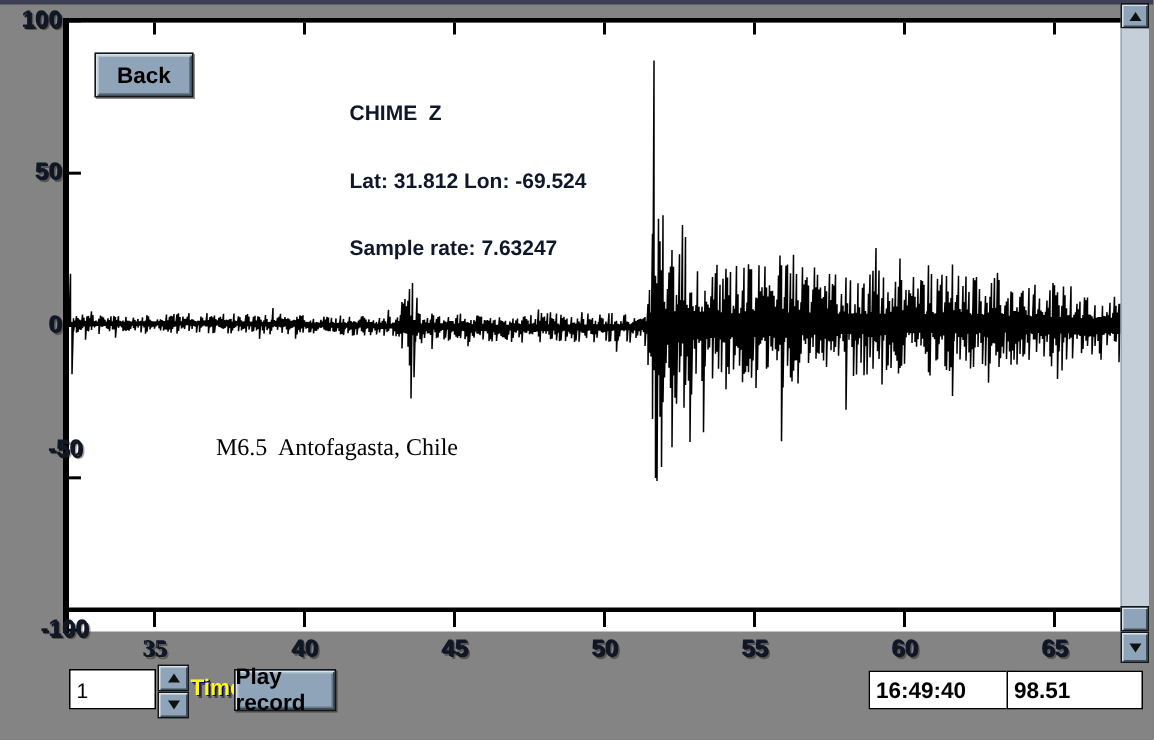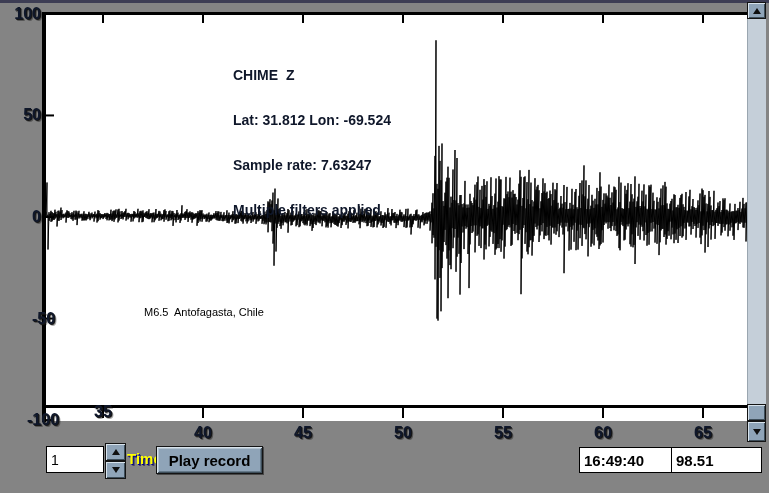--- a/index.html
+++ b/index.html
@@ -100,6 +100,7 @@
     </div>
 
 
+  <div class="btn" style="left:63px;top:35px;width:66px;height:30px;">Back</div>
 
   <div class="infoblock">
     <div>CHIME  Z</div>

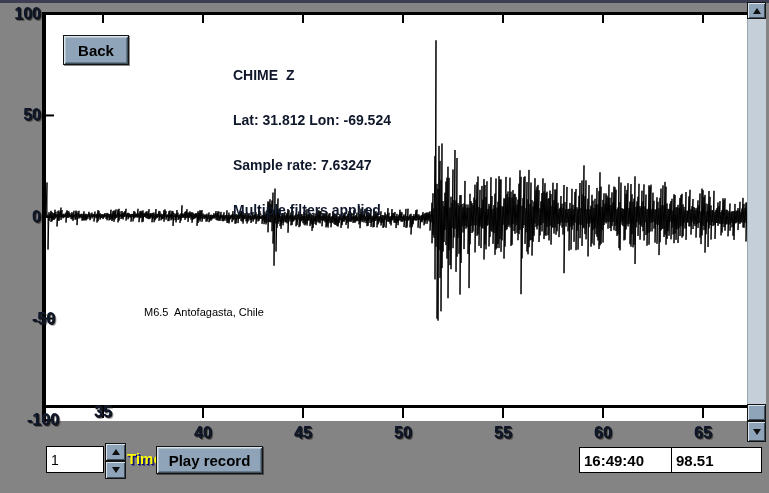--- a/index.html
+++ b/index.html
@@ -106,7 +106,6 @@
     <div>CHIME  Z</div>
     <div>Lat: 31.812 Lon: -69.524</div>
     <div>Sample rate: 7.63247</div>
-    <div>Multiple filters applied</div>
   </div>
 
   <div class="annotation">M6.5  Antofagasta, Chile</div>

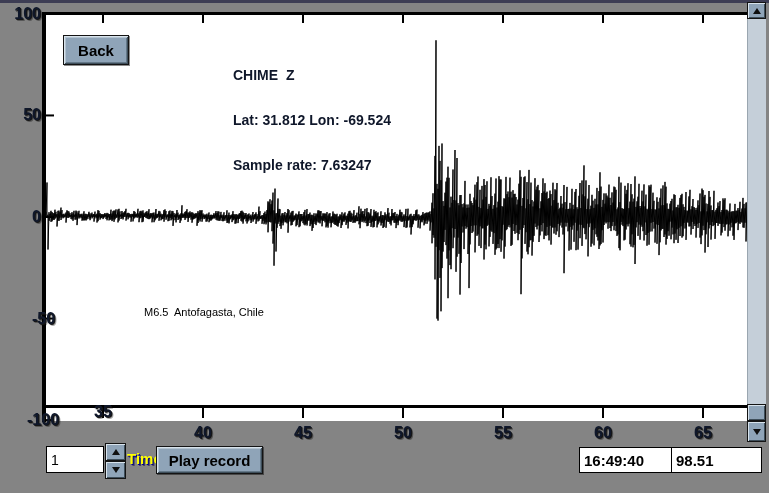--- a/index.html
+++ b/index.html
@@ -85,7 +85,7 @@
       <div class="embossed ytick" style="left: 1px; top: 4.9px;">100</div>
       <div class="embossed ytick" style="left: 1px; top: 106.45px;">50</div>
       <div class="embossed ytick" style="left: 1px; top: 208px;">0</div>
-      <div class="embossed ytick" style="left: 1px; top: 310px; padding-left: 31px;">-50</div>
+      <div class="embossed ytick" style="left: 1px; top: 291px; padding-left: 31px;">-50</div>
       <div class="embossed ytick" style="left: 1px; top: 411.1px; padding-left: 26px;">-100</div>
     </div>
 

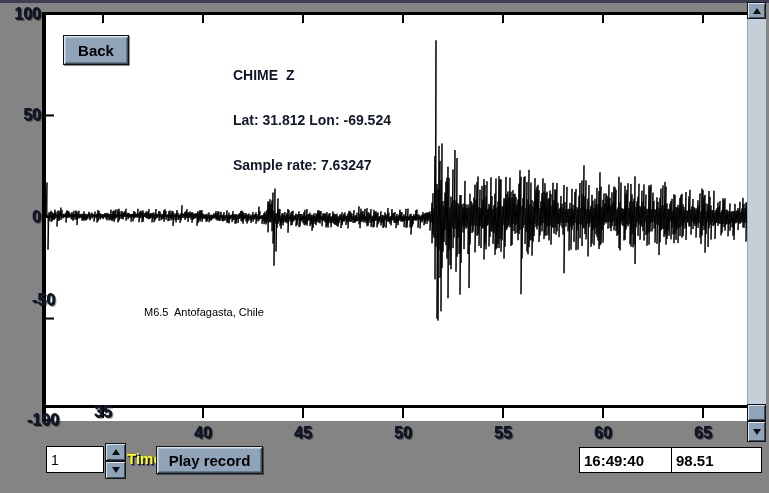--- a/index.html
+++ b/index.html
@@ -37,7 +37,7 @@
     display:flex;align-items:center;padding:0 4px;
   }
   .infoblock{position:absolute;left:233px;top:38px;width:230px;color:#0f172a;font-weight:bold;font-size:14px;line-height:15px;white-space:pre;}
-  .annotation{position:absolute;left:144px;top:306px;font-family:Liberation Sans, sans-serif;font-size:11px;color:#000;white-space:pre;}
+  .annotation{position:absolute;left:144px;top:290px;font-family:Liberation Serif, serif;font-size:16px;color:#000;white-space:pre;}
   .timeexp{position:absolute;left:127px;top:450px;font-size:15px;font-weight:bold;color:#ffff00;
     text-shadow:1px 1px 0 #00008b,2px 2px 0 rgba(0,0,60,.5);z-index:1;white-space:nowrap;}
   .tri-up{width:0;height:0;border-left:4px solid transparent;border-right:4px solid transparent;border-bottom:6px solid #101010;}

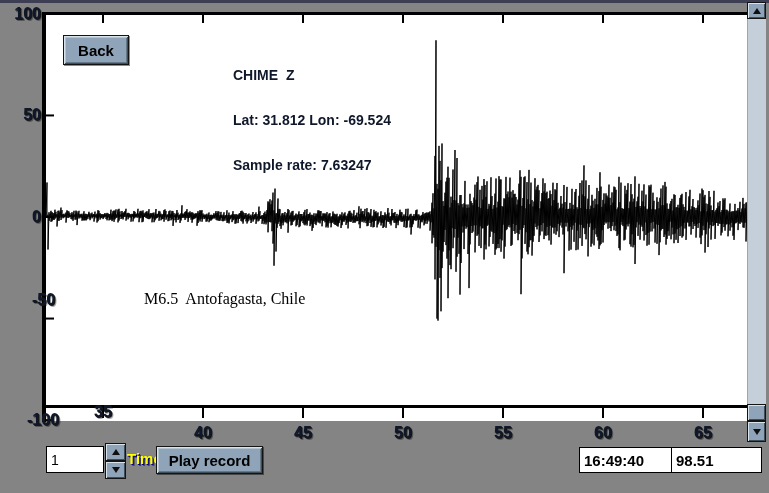--- a/index.html
+++ b/index.html
@@ -90,7 +90,7 @@
     </div>
 
   <div id="xlabels">
-      <div class="embossed xtick" style="left: 81px; top: 403px;">35</div>
+      <div class="embossed xtick" style="left: 81px; top: 424px; font-family: Liberation Serif, serif;">35</div>
       <div class="embossed xtick" style="left: 181px; top: 424px;">40</div>
       <div class="embossed xtick" style="left: 281px; top: 424px;">45</div>
       <div class="embossed xtick" style="left: 381px; top: 424px;">50</div>

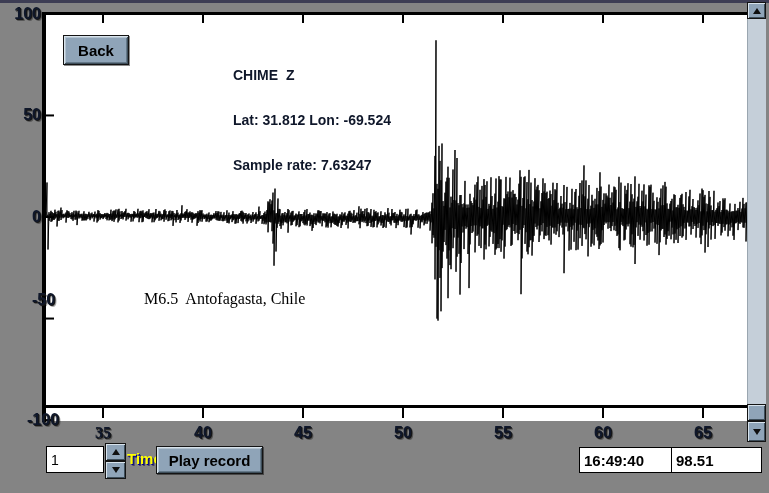--- a/index.html
+++ b/index.html
@@ -118,7 +118,7 @@
     <span class="tri-down"></span>
   </div>
   <div class="timeexp">Time Exp</div>
-  <div class="btn" style="left:156px;top:446px;width:107px;height:28px;z-index:2;">Play record</div>
+  <div class="btn" style="left:156px;top:446px;width:68px;height:28px;z-index:2;">Play record</div>
 
   <div class="field" style="left:579px;top:447px;width:99px;height:26px;">16:49:40</div>
   <div class="field" style="left:671px;top:447px;width:91px;height:26px;">98.51</div>

